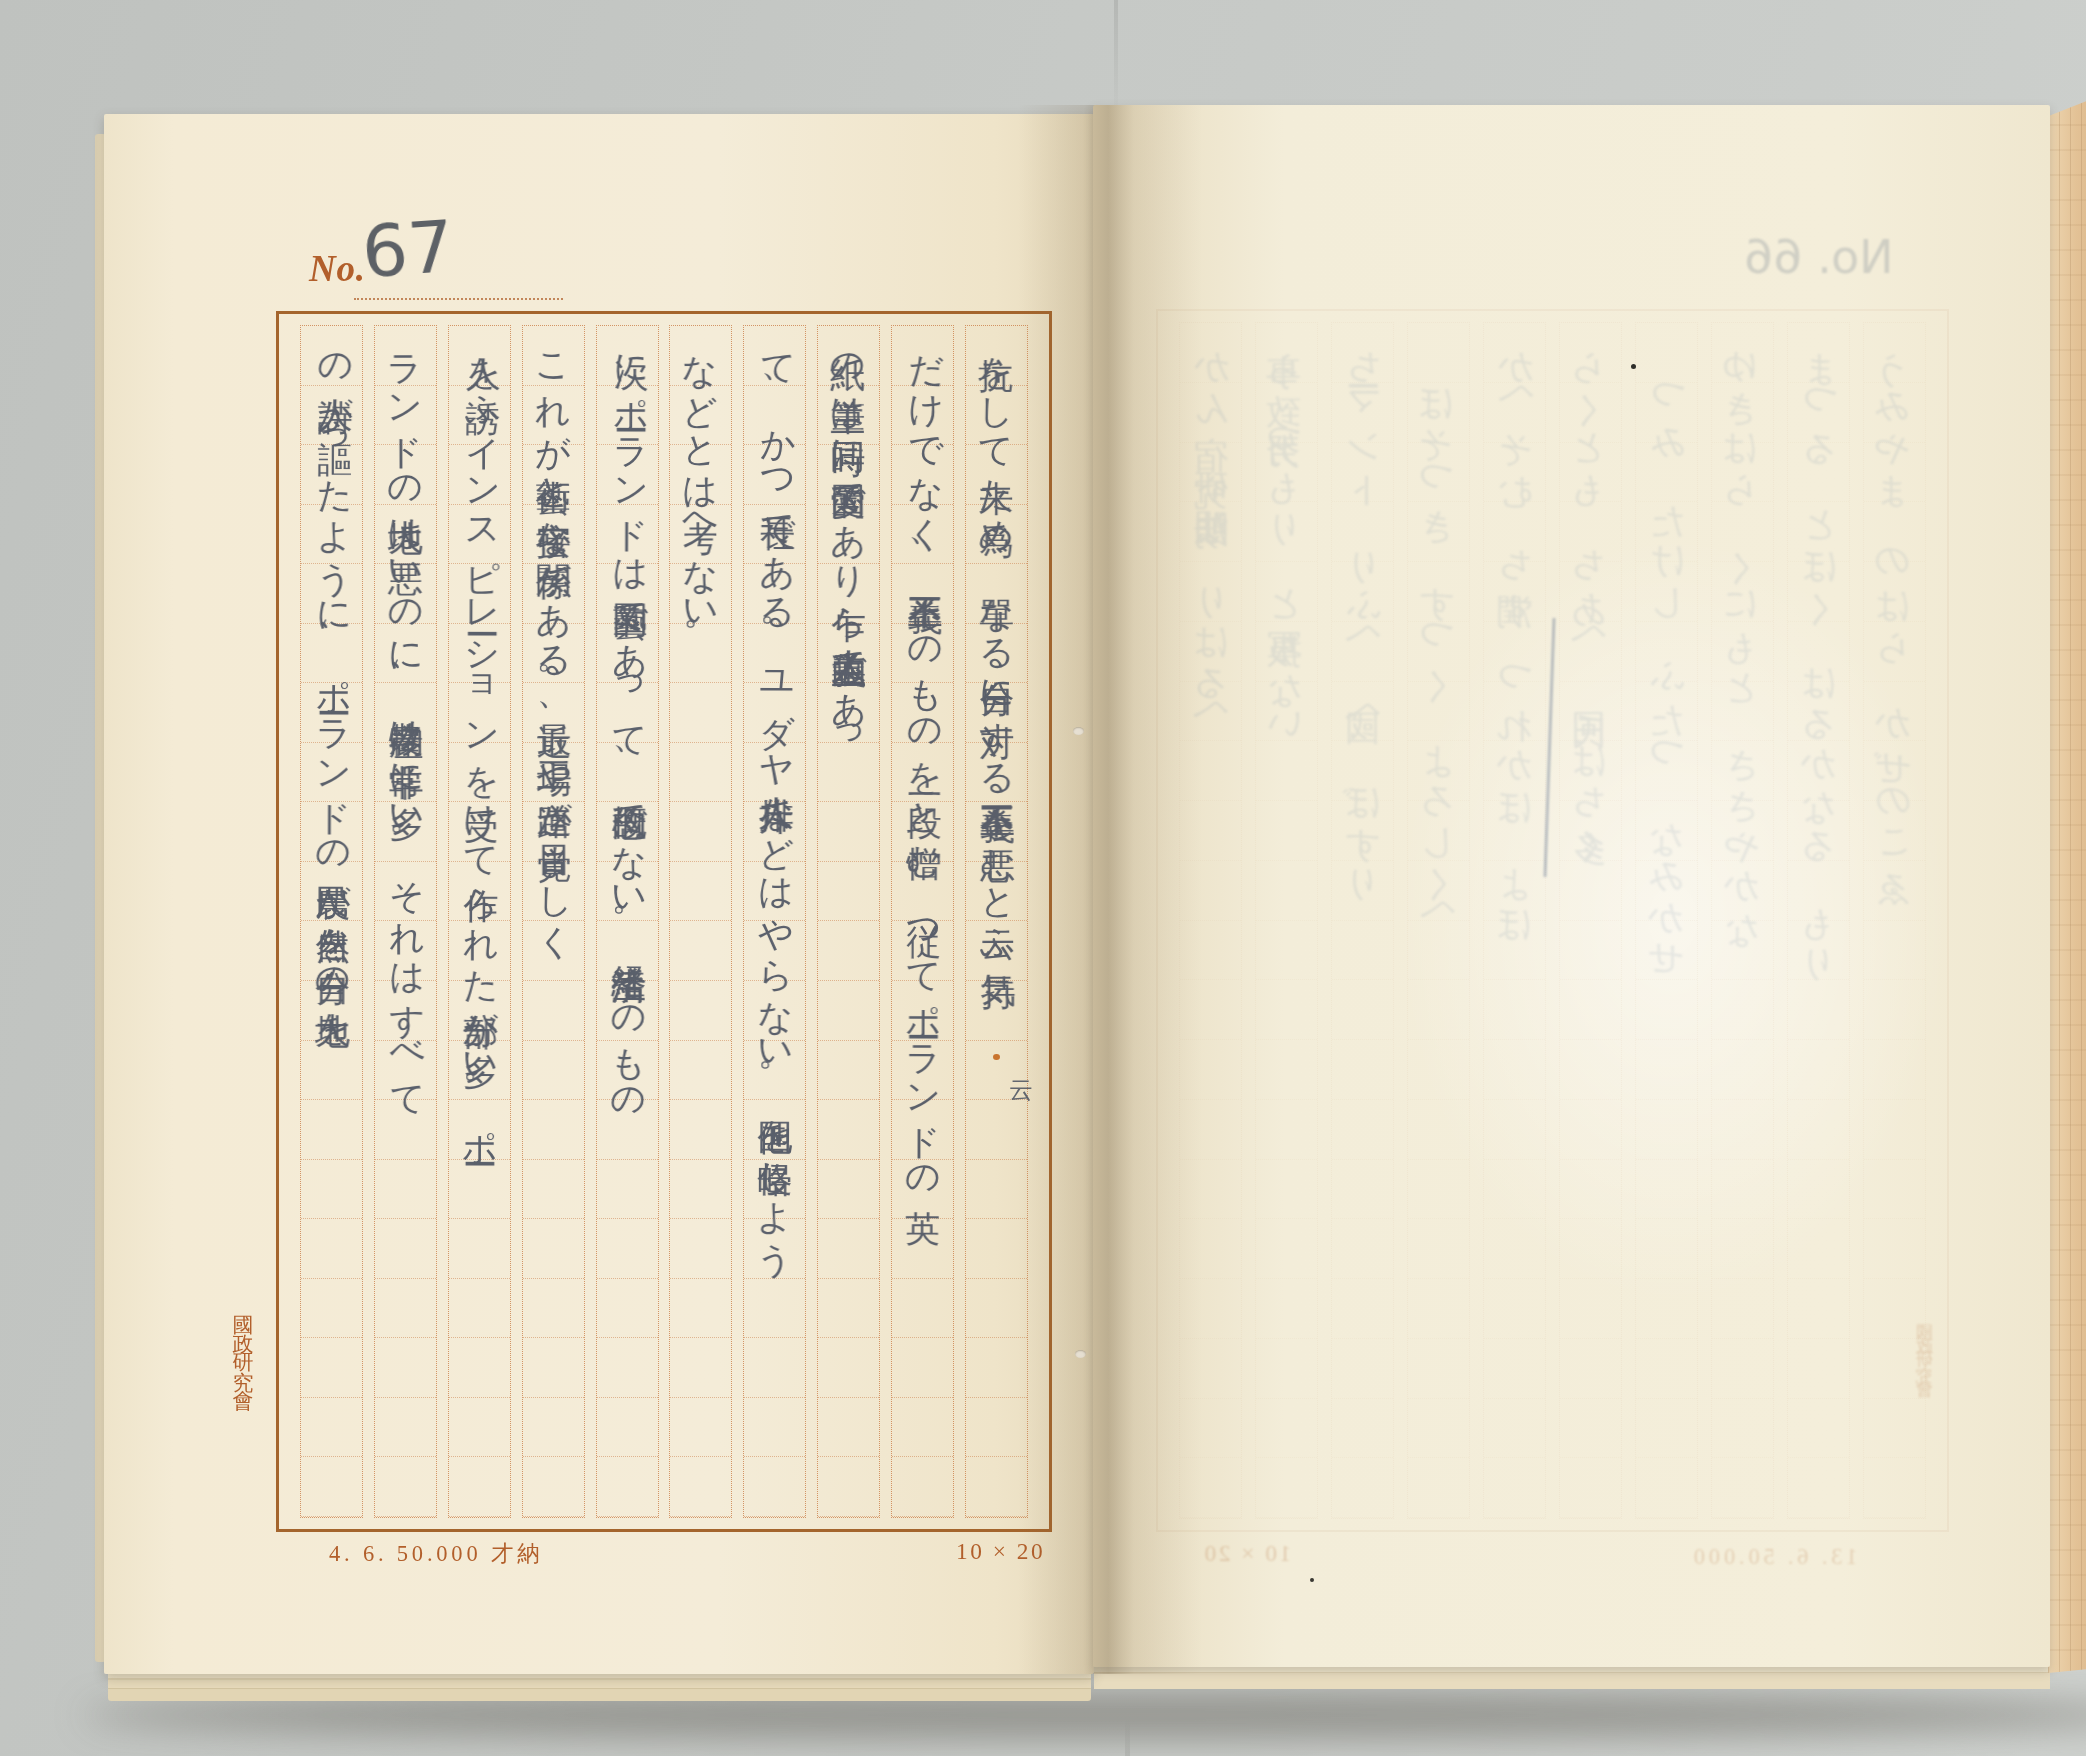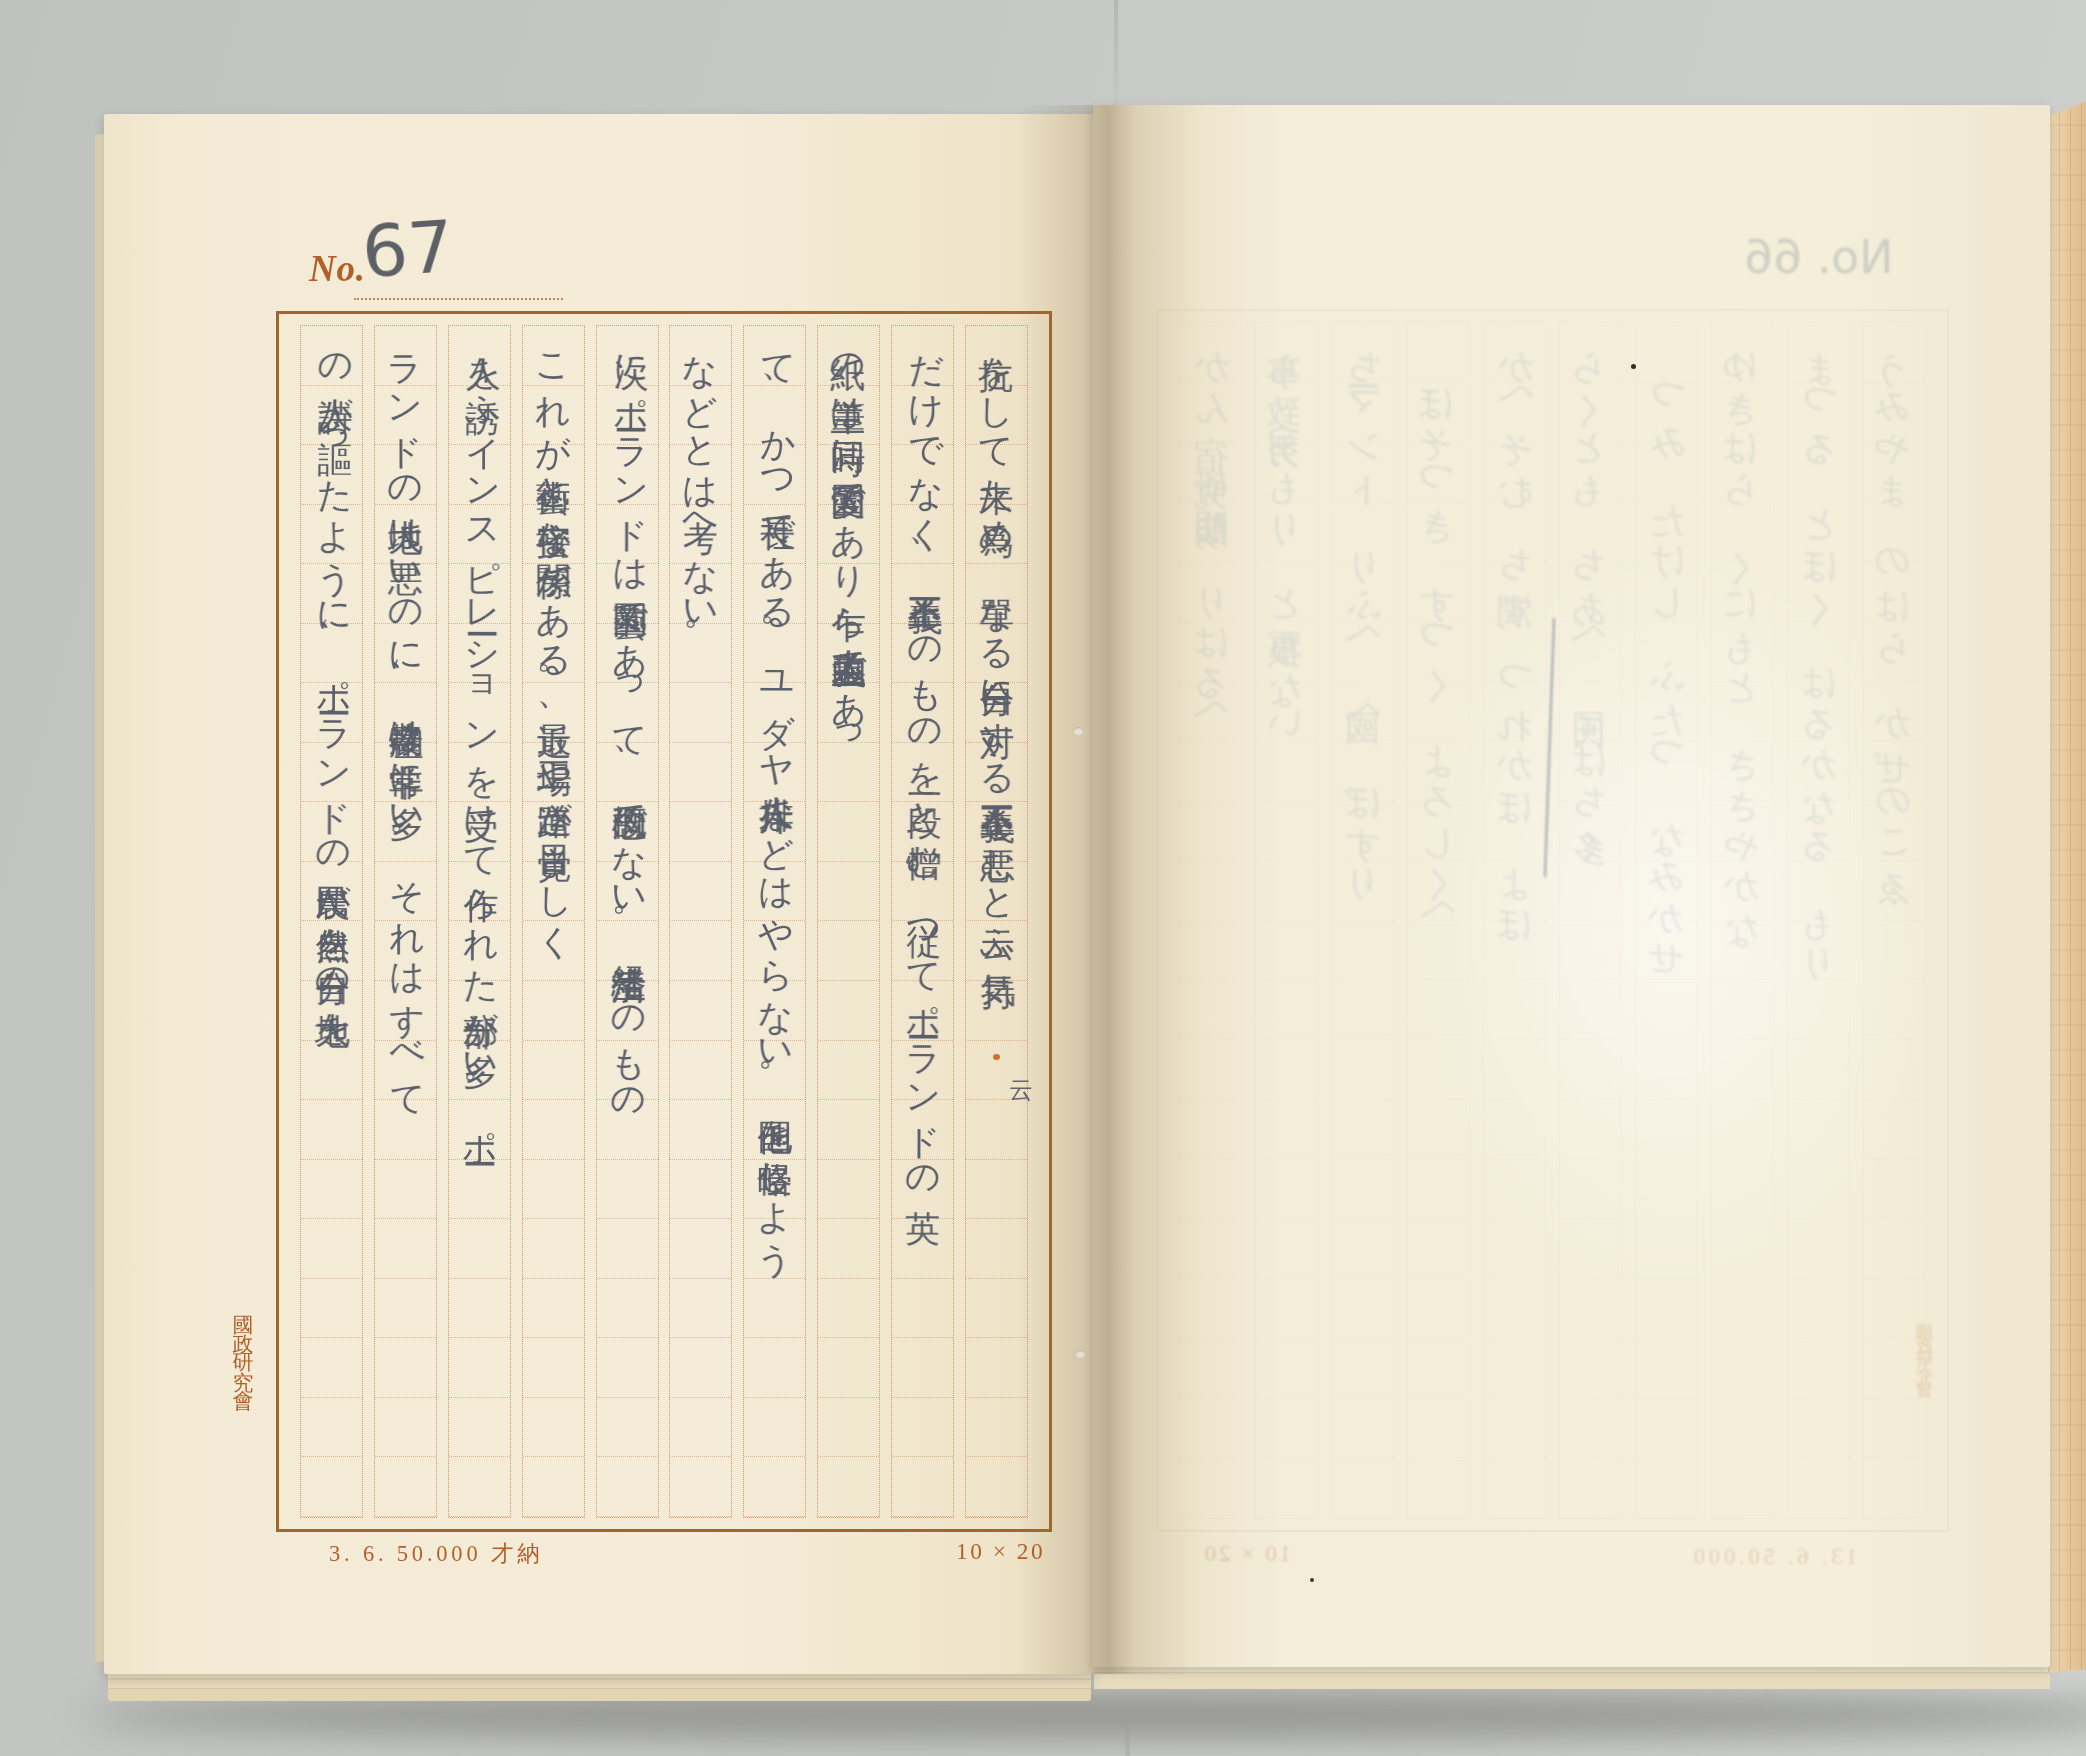--- a/index.html
+++ b/index.html
@@ -331,7 +331,7 @@
     <span class="abs interline-note" style="left:905px;top:960px;">云</span>
 
     <span class="abs print imprint" style="left:125px;top:1185px;">國政研究會</span>
-    <span class="abs print print-code" style="left:225px;top:1424px;">3. 6. 50.000 才納</span>
+    <span class="abs print print-code" style="left:225px;top:1424px;">4. 6. 50.000 才納</span>
     <span class="abs print grid-label" style="left:852px;top:1424px;">10 × 20</span>
 
     <div class="abs hole" style="left:969px;top:613px;"></div>

